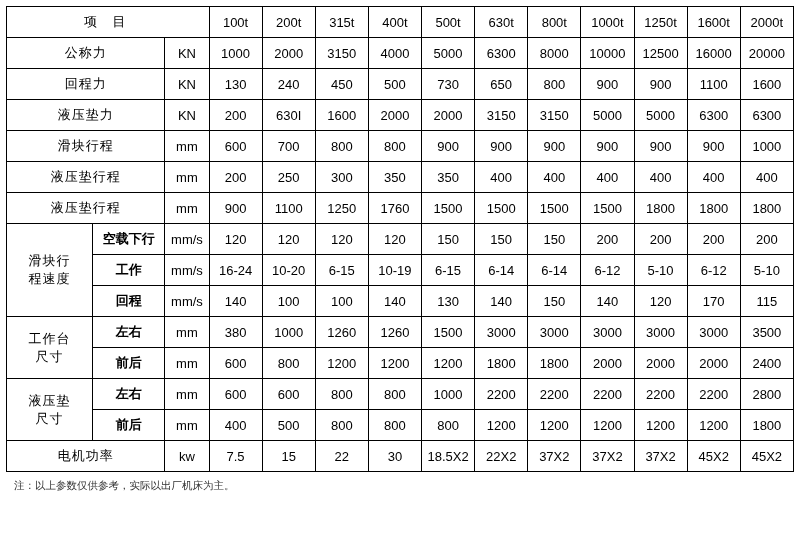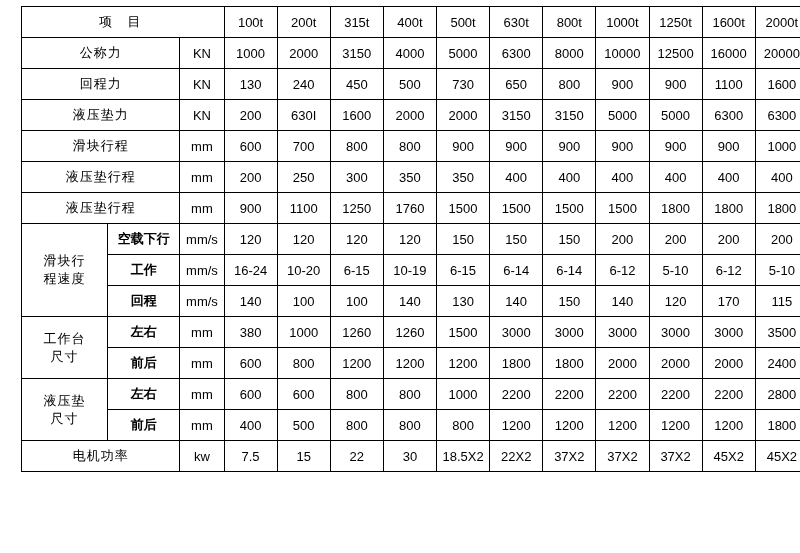--- a/index.html
+++ b/index.html
@@ -15,7 +15,7 @@
     overflow: hidden;
   }
   #spec-wrap {
-    padding: 6px 6px 0 21px;
+    padding: 6px 6px 0 6px;
     box-sizing: border-box;
   }
   table.spec {

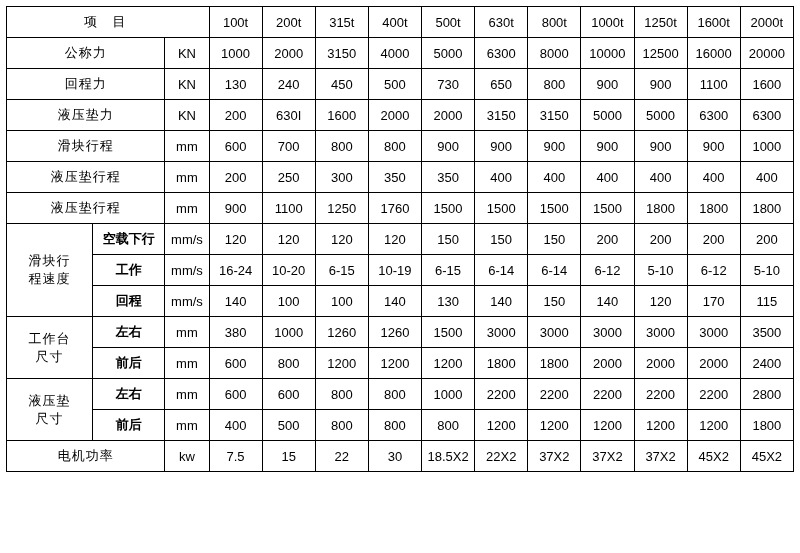--- a/index.html
+++ b/index.html
@@ -336,6 +336,7 @@
       </tr>
     </tbody>
   </table>
+  <div class="note">注：以上参数仅供参考，实际以出厂机床为主。</div>
 </div>
 
 </body></html>

